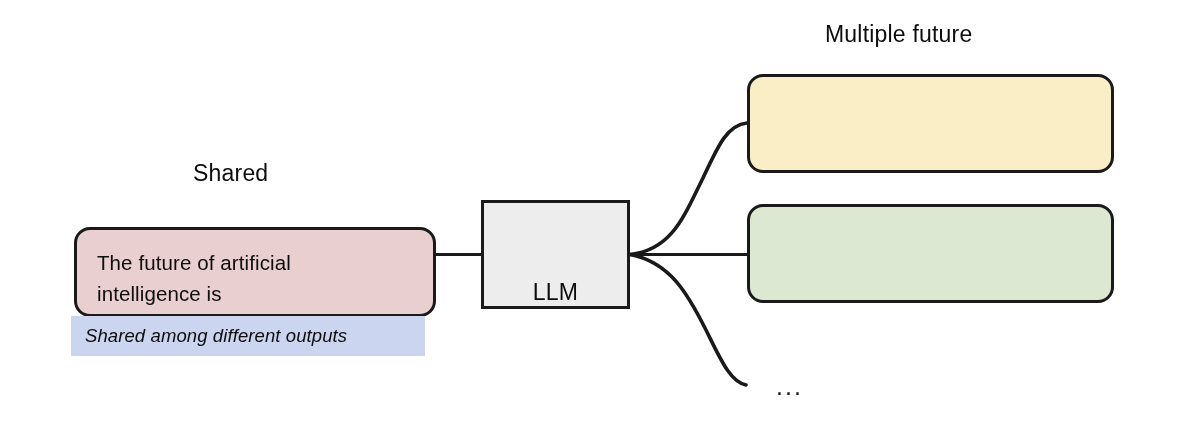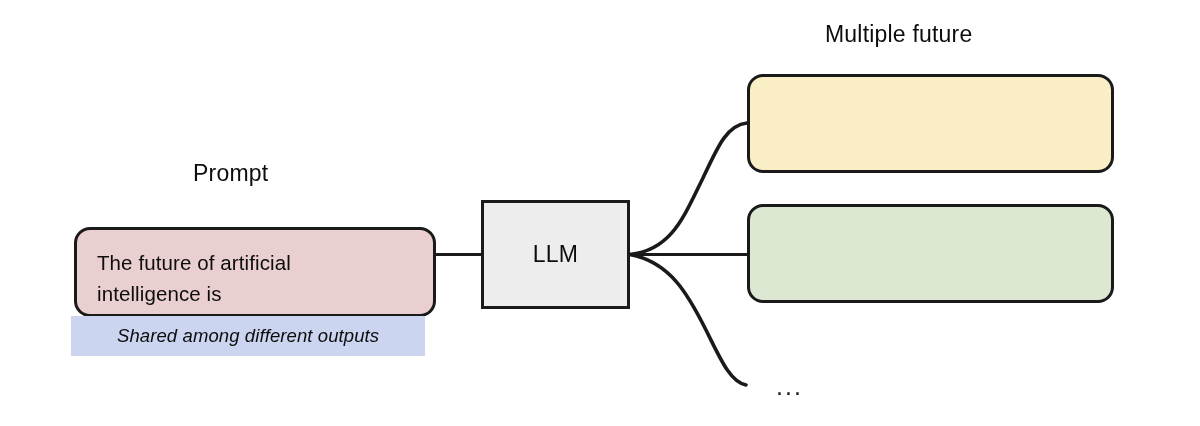--- a/index.html
+++ b/index.html
@@ -140,7 +140,7 @@
     <path d="M 630 254.5 C 670 262 688 294 706 330 C 720 358 730 382 746 385" fill="none" stroke="#1a1a1a" stroke-width="3.6" stroke-linecap="round"></path>
   </svg>
 
-  <div class="caption caption-prompt">Prompt</div>
+  <div class="caption caption-prompt">Shared</div>
 
   <div class="node node-rounded prompt-box">
     <div class="prompt-text">The future of artificial intelligence is</div>

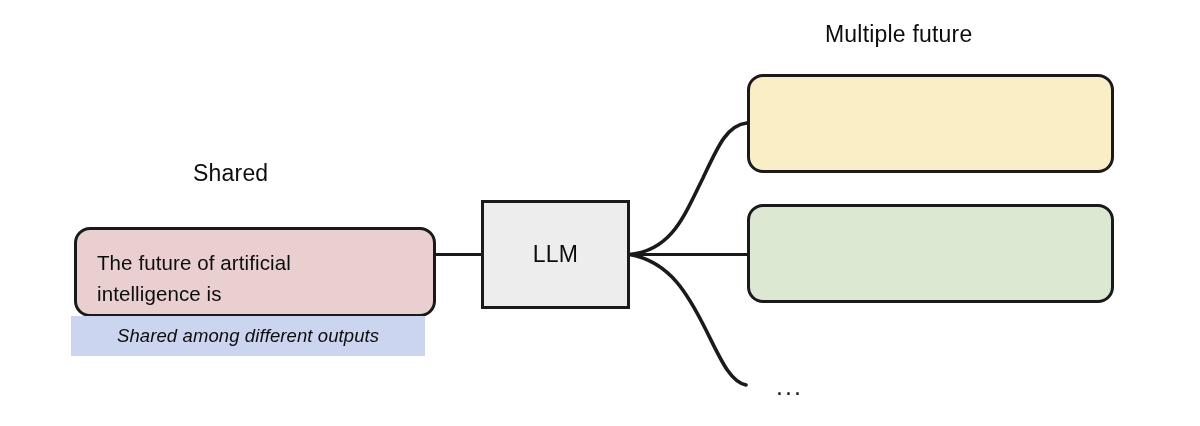--- a/index.html
+++ b/index.html
@@ -59,7 +59,7 @@
     background: #ededed;
     border-width: 3px;
     display: flex;
-    align-items: center;
+    align-items: flex-end;
     justify-content: center;
   }
   .llm-label {

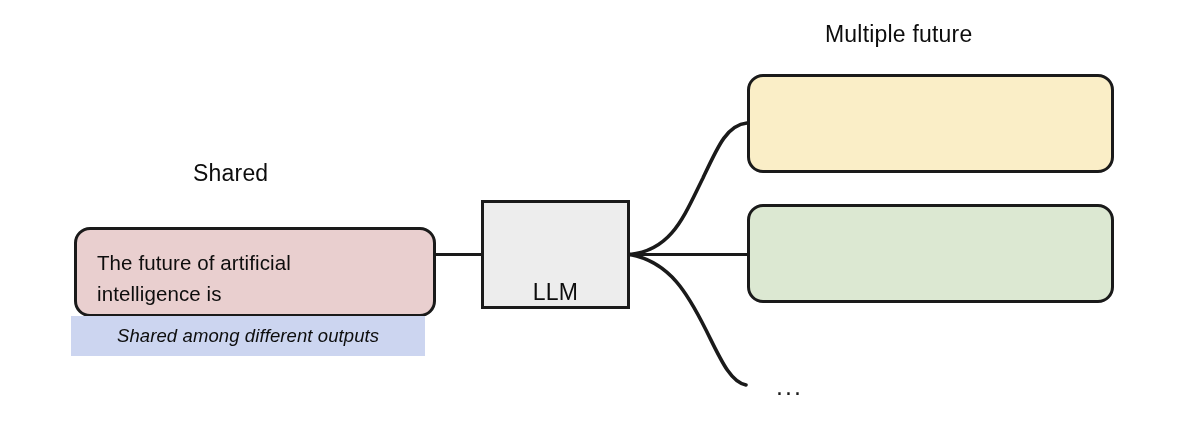--- a/index.html
+++ b/index.html
@@ -113,7 +113,6 @@
     color: #0d0d0d;
     white-space: nowrap;
     letter-spacing: 0.1px;
-    margin-left: 32px;
   }
   .ellipsis {
     position: absolute;

